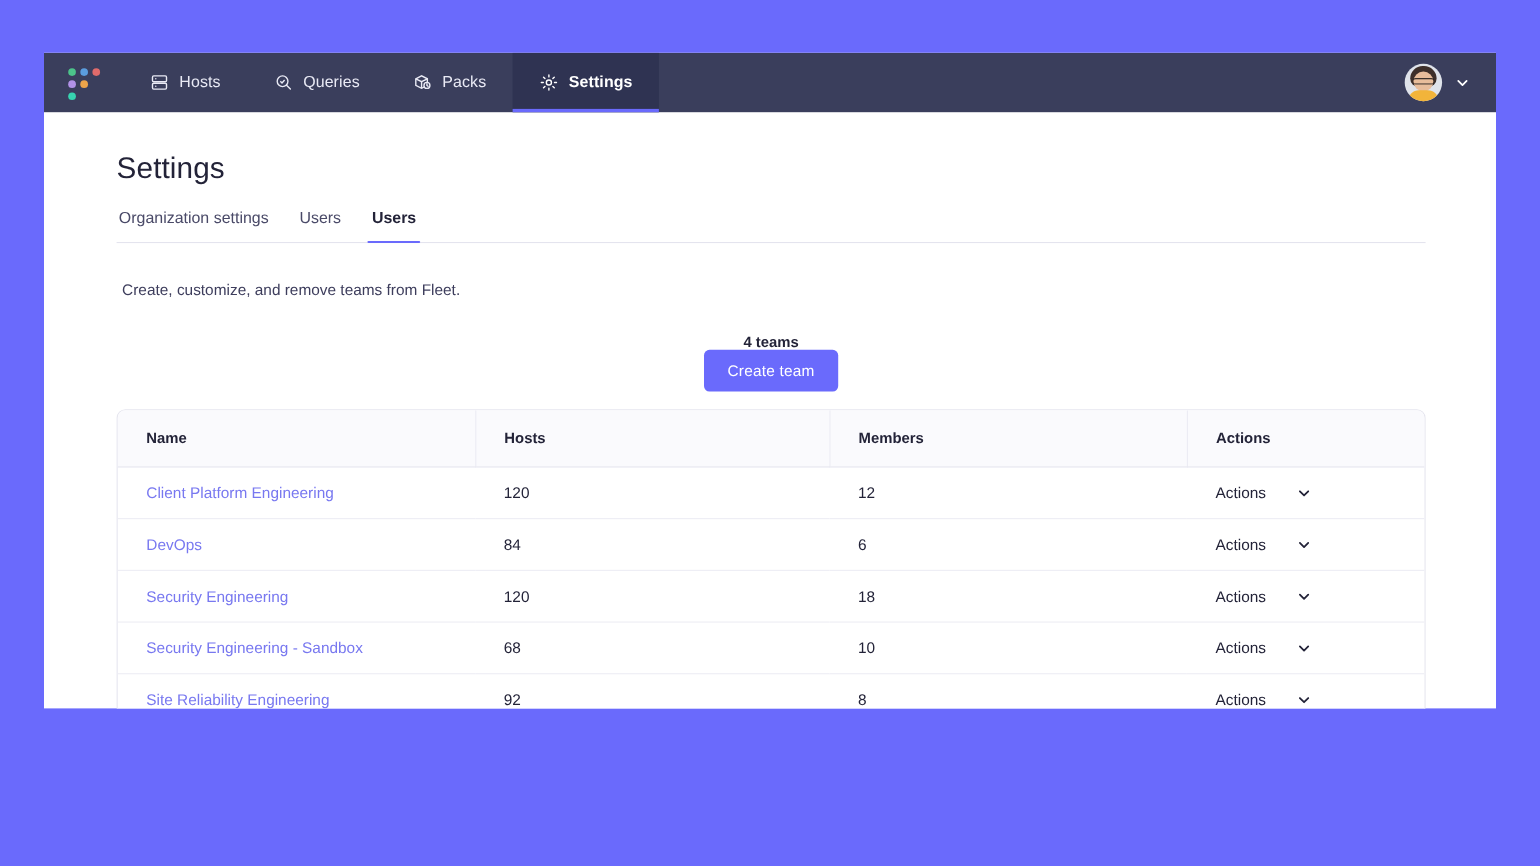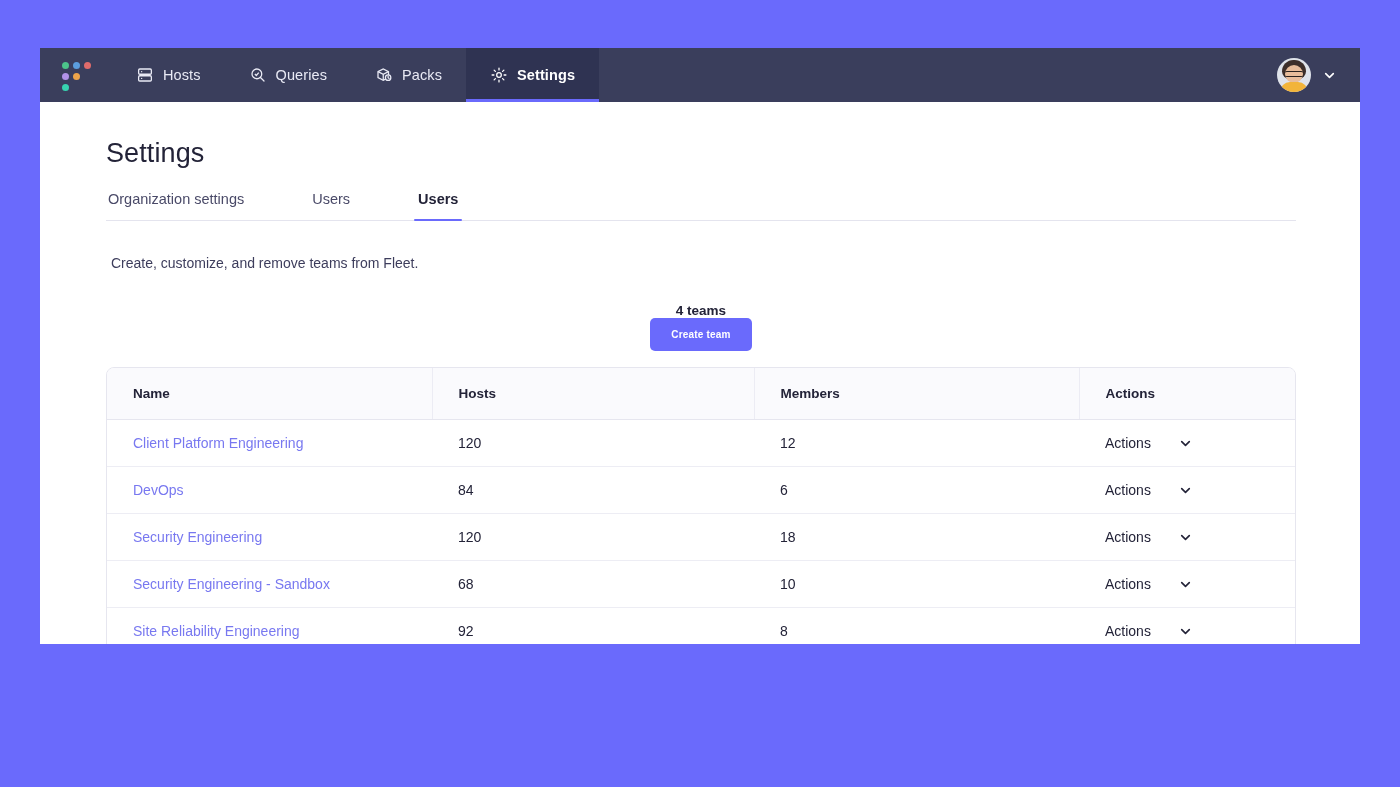--- a/index.html
+++ b/index.html
@@ -146,7 +146,7 @@
   .tabs {
     display: flex;
     align-items: flex-end;
-    gap: 64px;
+    gap: 24px;
     border-bottom: 1px solid #e4e4ee;
     margin-bottom: 34px;
   }

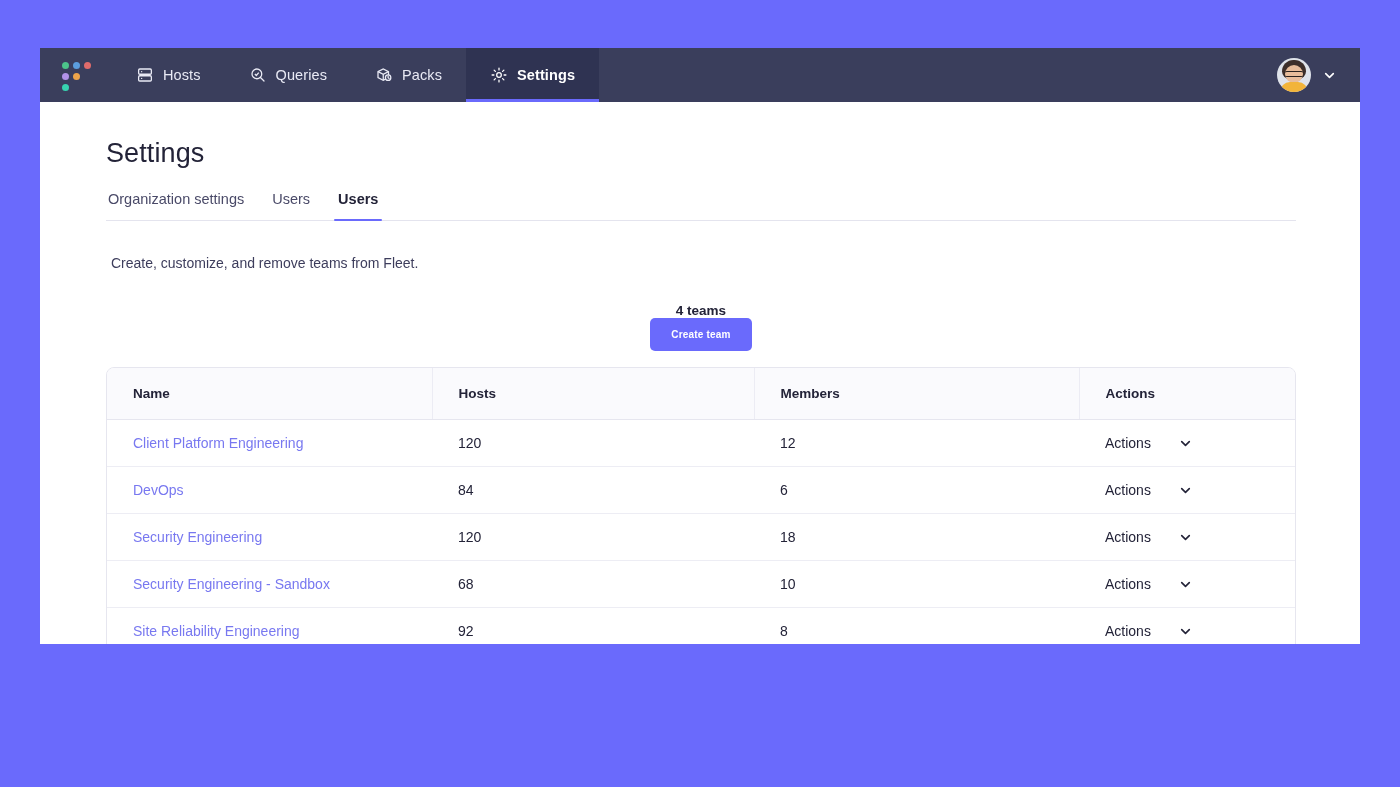--- a/index.html
+++ b/index.html
@@ -194,8 +194,8 @@
     color: #ffffff;
     border: none;
     border-radius: 5px;
-    font-size: 10px;
-    font-weight: bold;
+    font-size: 14px;
+    font-weight: normal;
     font-family: "Liberation Sans", sans-serif;
     padding: 11px 21px;
     cursor: pointer;

